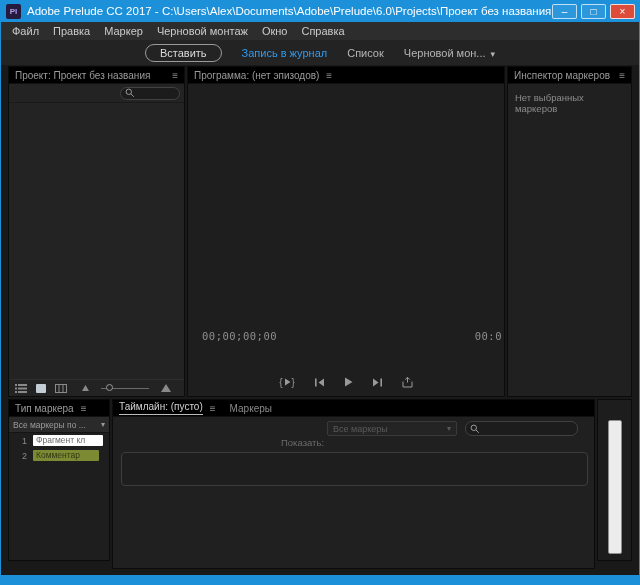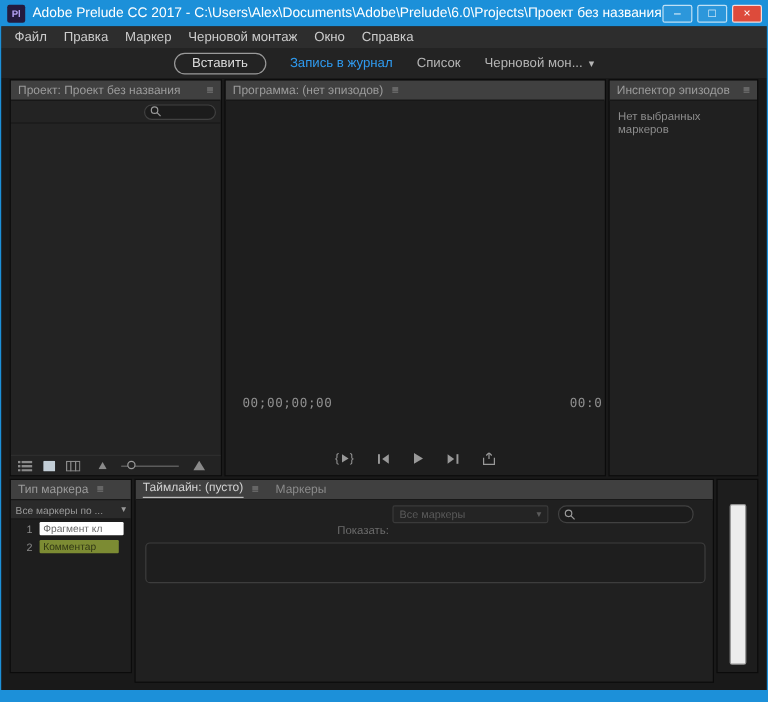--- a/index.html
+++ b/index.html
@@ -31,7 +31,7 @@
 
   
   .panel { position:absolute; border:1px solid #0b0b0b; background:#202020; overflow:hidden; }
-  .panel-header { height:17px; background:#404040; display:flex; align-items:center; padding:0 6px; border-bottom:1px solid #101010; }
+  .panel-header { height:17px; background:#000000; display:flex; align-items:center; padding:0 6px; border-bottom:1px solid #101010; }
   .panel-title { color:#9b9b9b; font-size:10px; white-space:nowrap; }
   .pmenu { color:#8a8a8a; font-size:10px; margin-left:7px; }
   .pmenu.right { margin-left:auto; }

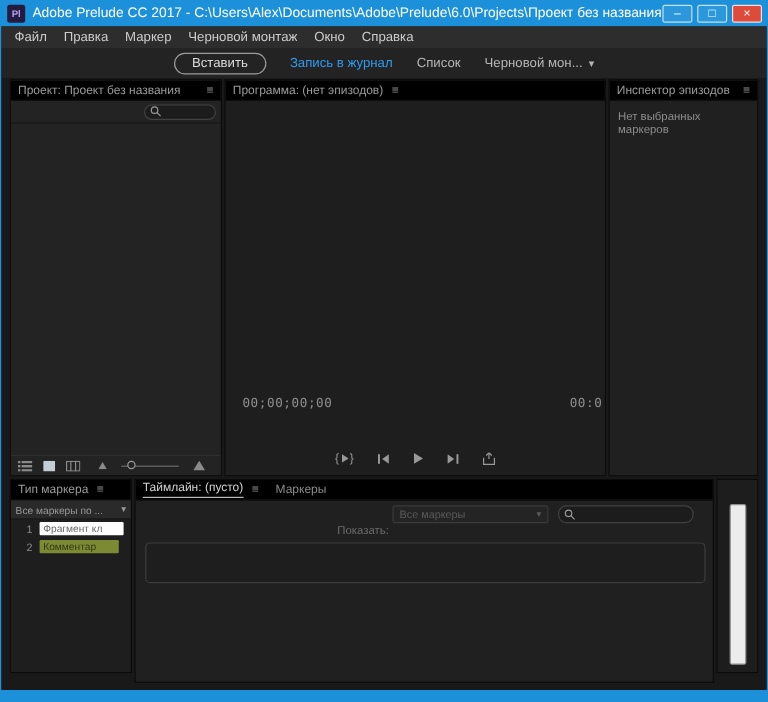--- a/index.html
+++ b/index.html
@@ -219,7 +219,7 @@
 
 <div class="panel panel-inspector">
   <div class="panel-header">
-    <span class="panel-title">Инспектор эпизодов</span>
+    <span class="panel-title">Инспектор маркеров</span>
     <span class="pmenu right">≡</span>
   </div>
   <div class="insp-empty">Нет выбранных маркеров</div>

